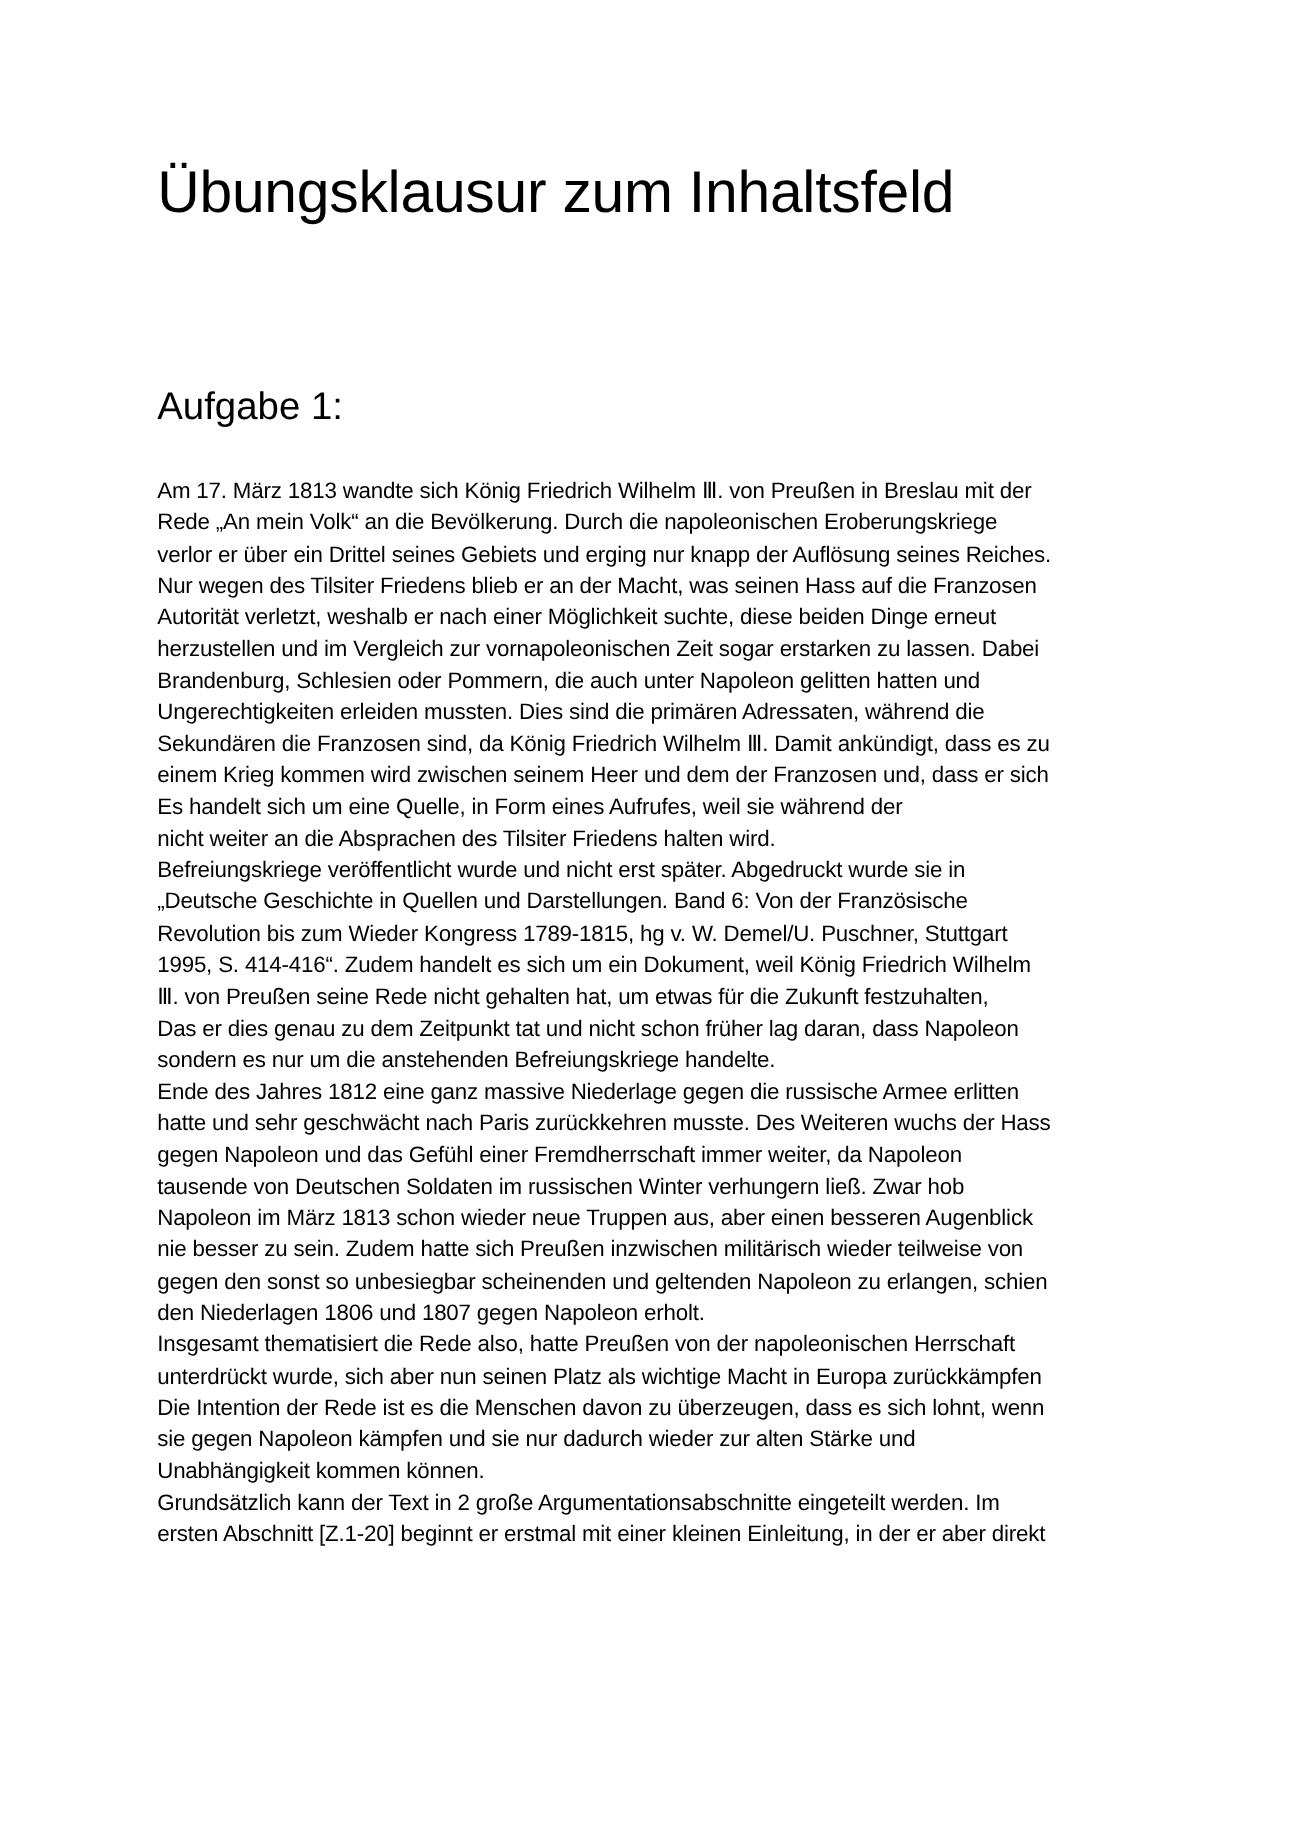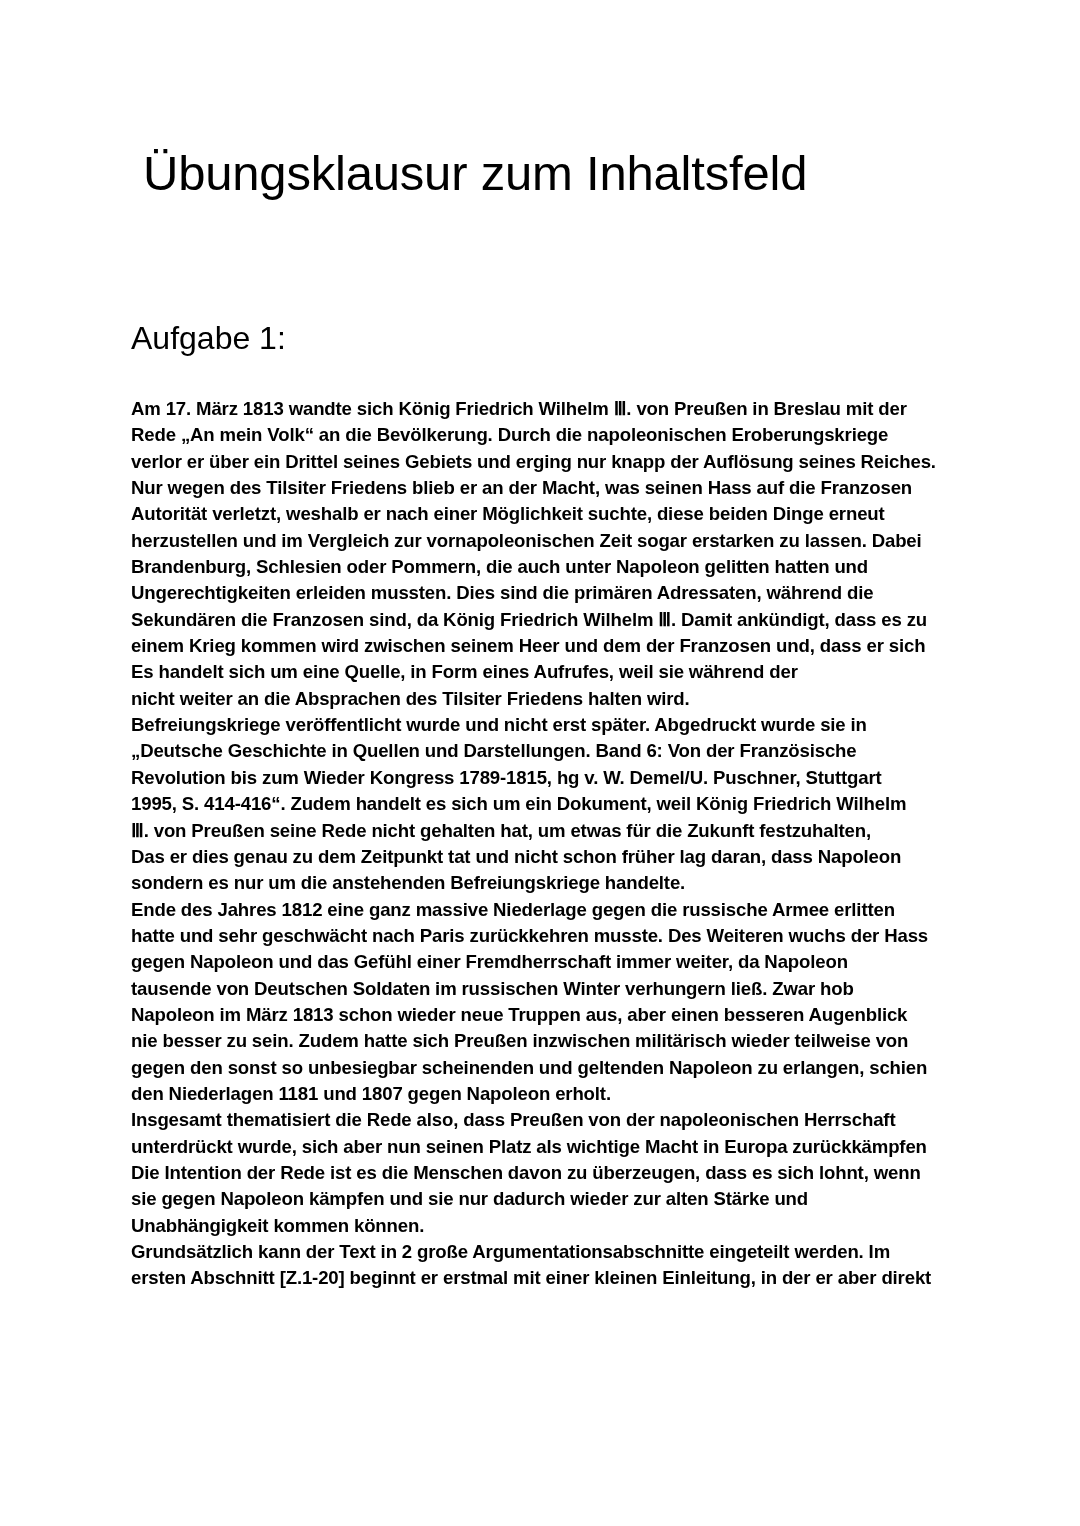--- a/index.html
+++ b/index.html
@@ -25,7 +25,7 @@
       position: absolute;
       left: 0;
       top: 131px;
-      margin: 12px;
+      margin: 0;
       font-weight: normal;
       font-size: 49px;
       line-height: 60px;

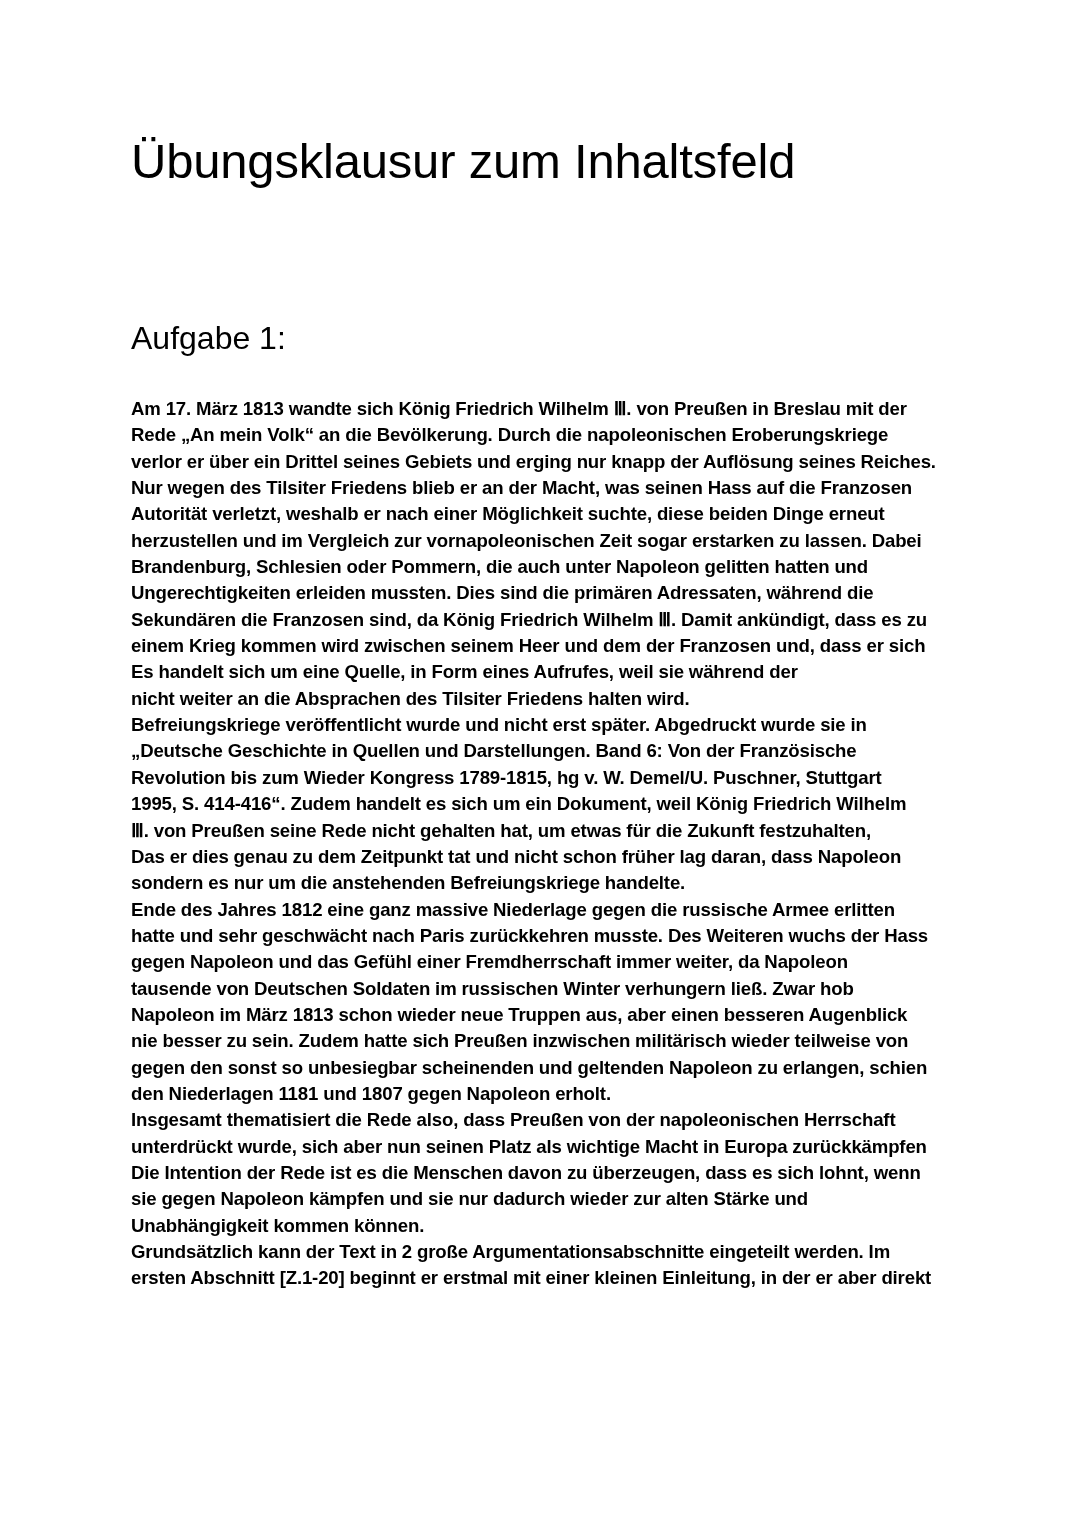--- a/index.html
+++ b/index.html
@@ -56,7 +56,6 @@
       display: block;
       white-space: nowrap;
       height: 26.35px;
-      font-weight: bold;
     }
   </style>
 </head>

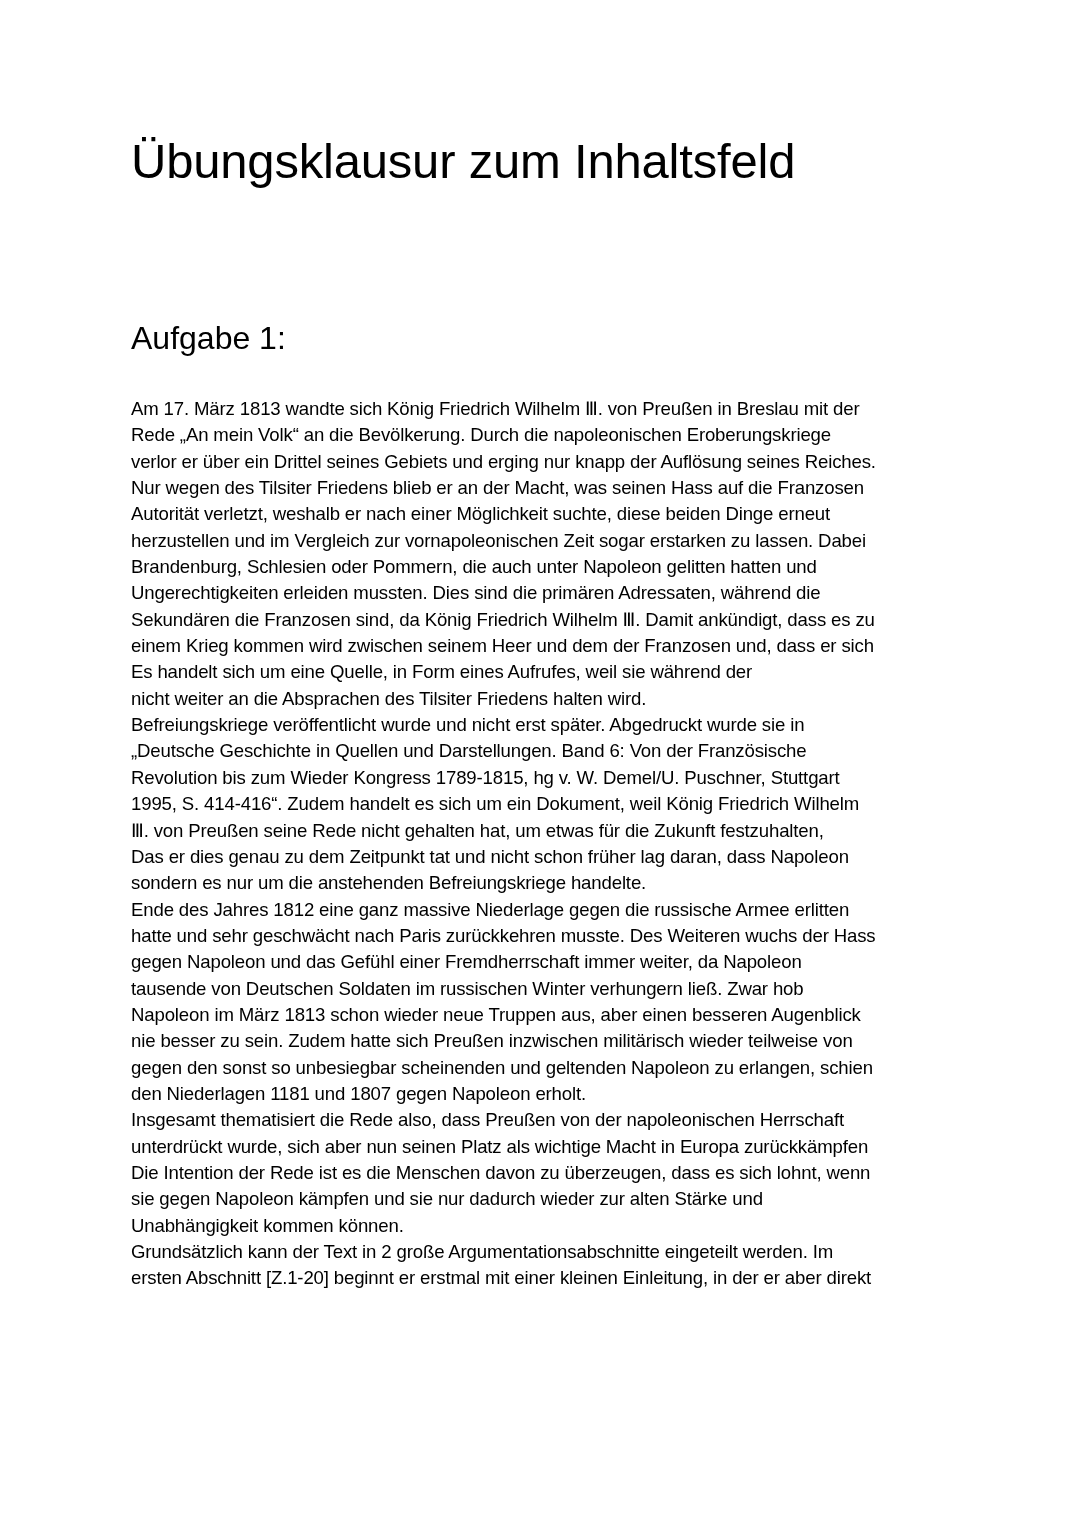--- a/index.html
+++ b/index.html
@@ -96,7 +96,7 @@
     <span class="line">Napoleon im März 1813 schon wieder neue Truppen aus, aber einen besseren Augenblick</span>
     <span class="line">nie besser zu sein. Zudem hatte sich Preußen inzwischen militärisch wieder teilweise von</span>
     <span class="line">gegen den sonst so unbesiegbar scheinenden und geltenden Napoleon zu erlangen, schien</span>
-    <span class="line">den Niederlagen 1181 und 1807 gegen Napoleon erholt.</span>
+    <span class="line">den Niederlagen 1806 und 1807 gegen Napoleon erholt.</span>
     <span class="line">Insgesamt thematisiert die Rede also, dass Preußen von der napoleonischen Herrschaft</span>
     <span class="line">unterdrückt wurde, sich aber nun seinen Platz als wichtige Macht in Europa zurückkämpfen</span>
     <span class="line">Die Intention der Rede ist es die Menschen davon zu überzeugen, dass es sich lohnt, wenn</span>

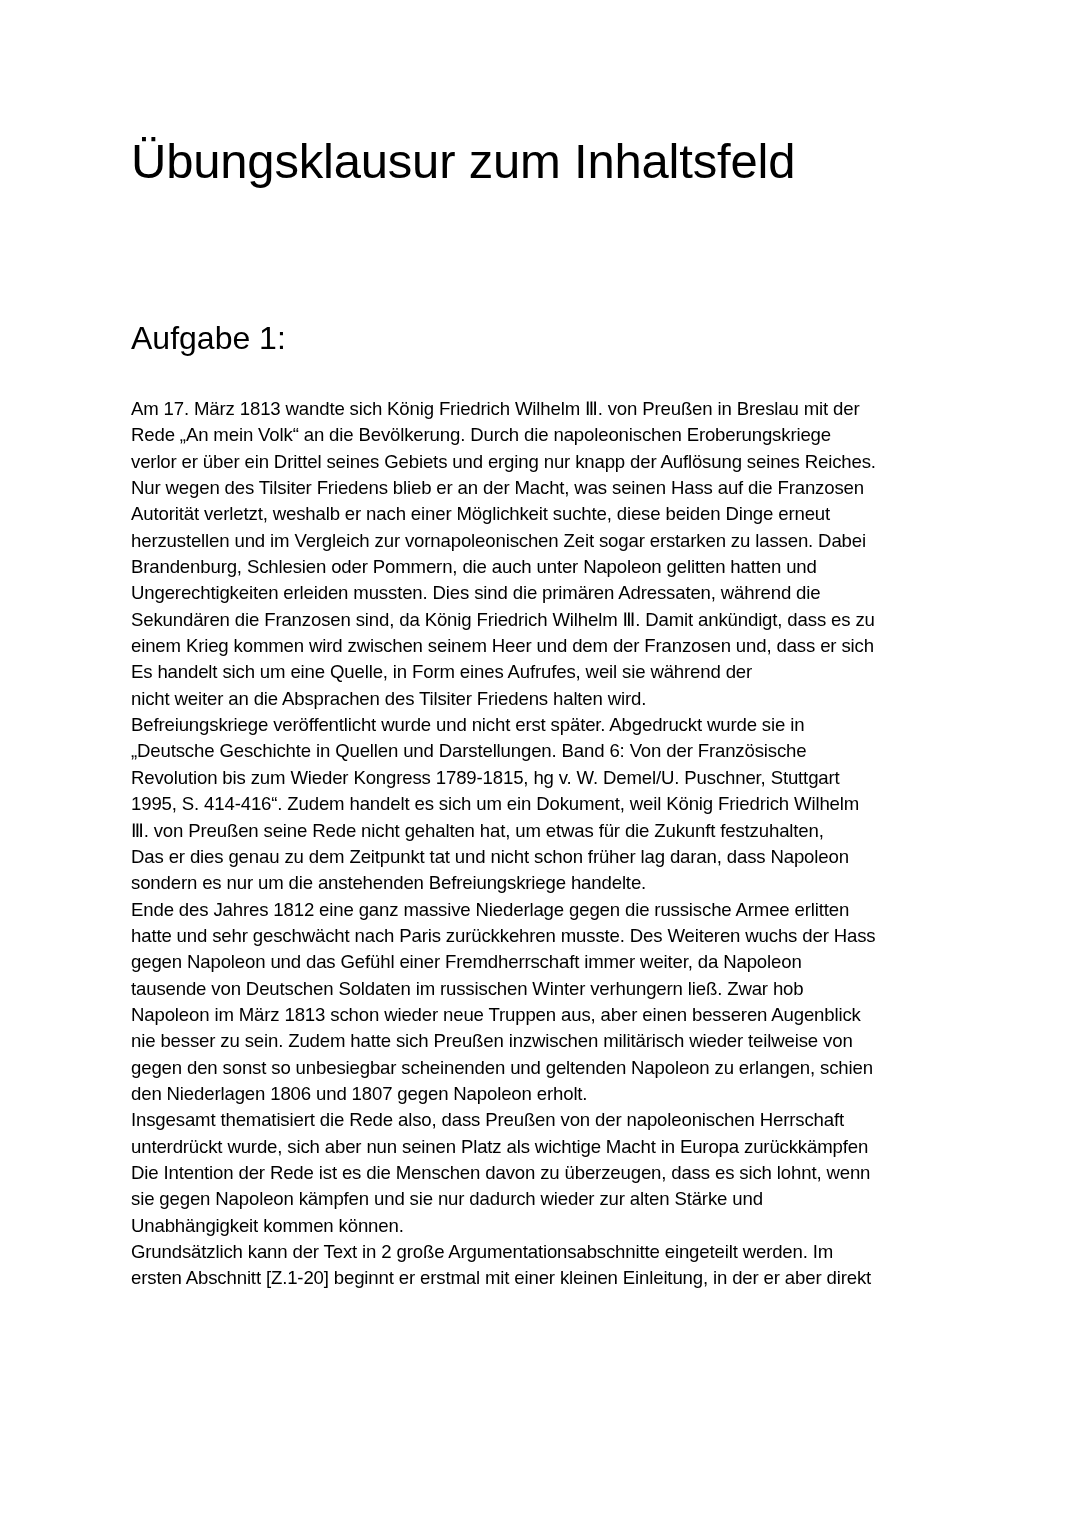--- a/index.html
+++ b/index.html
@@ -97,7 +97,7 @@
     <span class="line">nie besser zu sein. Zudem hatte sich Preußen inzwischen militärisch wieder teilweise von</span>
     <span class="line">gegen den sonst so unbesiegbar scheinenden und geltenden Napoleon zu erlangen, schien</span>
     <span class="line">den Niederlagen 1806 und 1807 gegen Napoleon erholt.</span>
-    <span class="line">Insgesamt thematisiert die Rede also, dass Preußen von der napoleonischen Herrschaft</span>
+    <span class="line">Insgesamt thematisiert die Rede also, hatte Preußen von der napoleonischen Herrschaft</span>
     <span class="line">unterdrückt wurde, sich aber nun seinen Platz als wichtige Macht in Europa zurückkämpfen</span>
     <span class="line">Die Intention der Rede ist es die Menschen davon zu überzeugen, dass es sich lohnt, wenn</span>
     <span class="line">sie gegen Napoleon kämpfen und sie nur dadurch wieder zur alten Stärke und</span>

